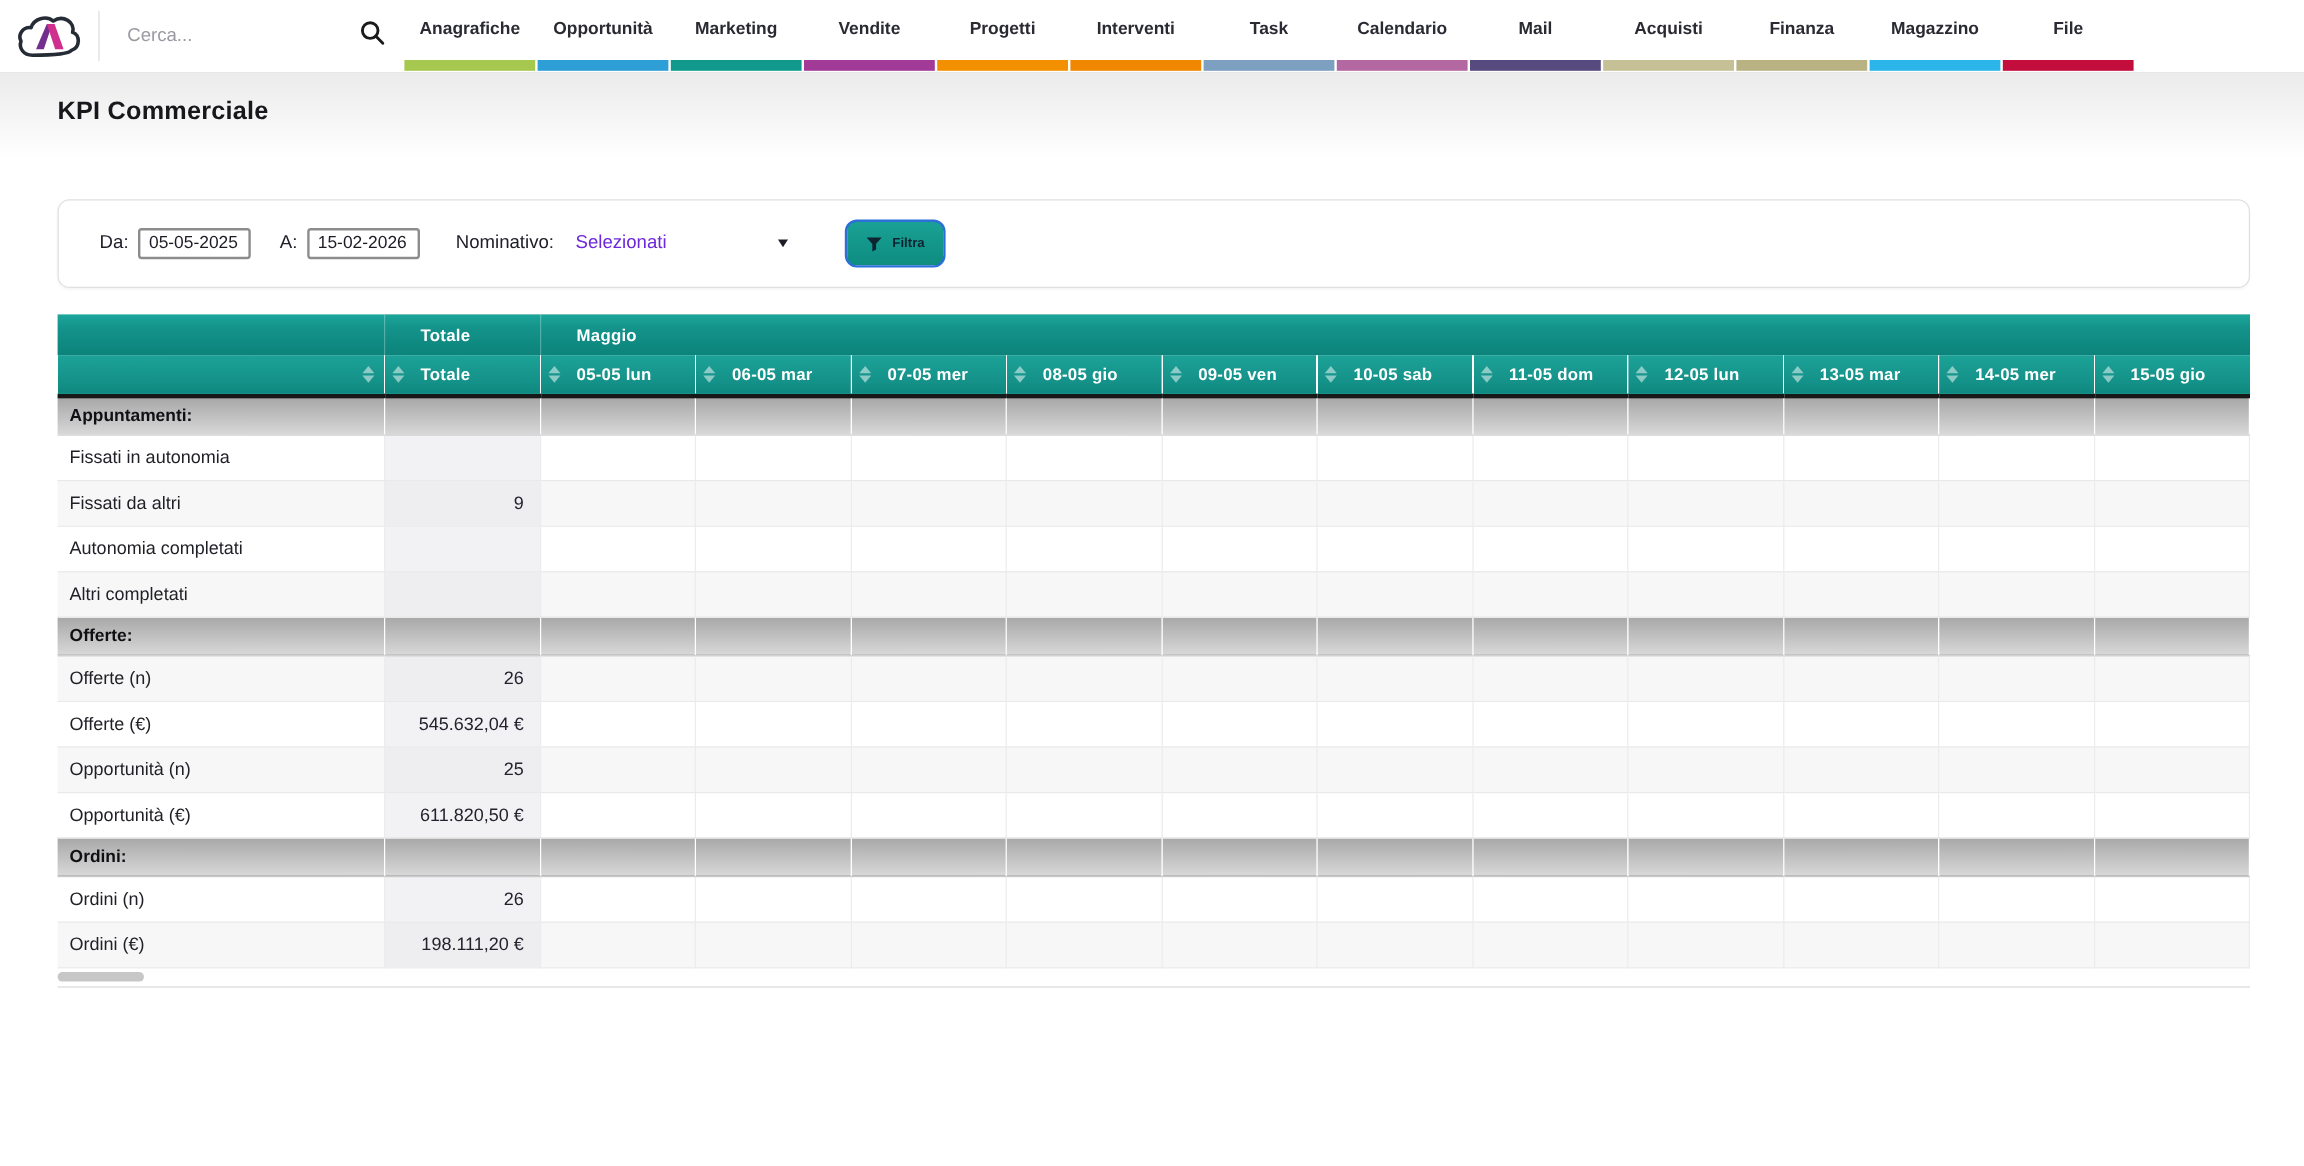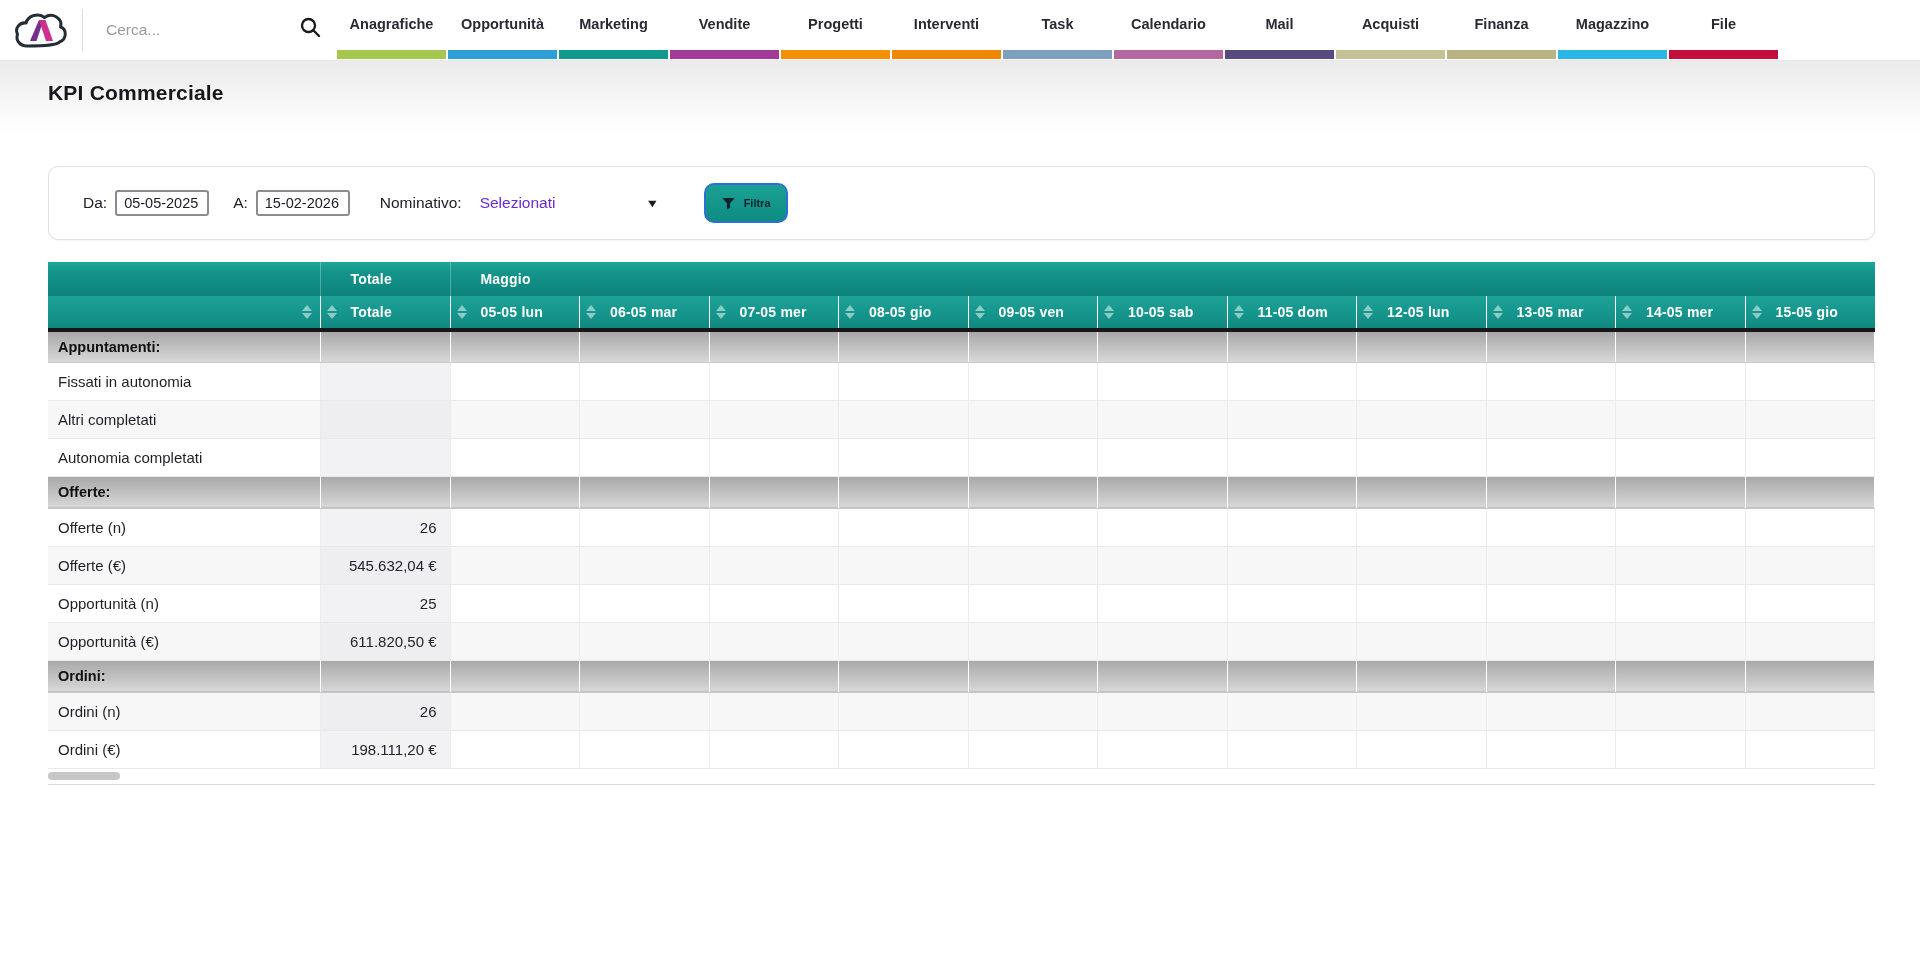--- a/index.html
+++ b/index.html
@@ -296,6 +296,21 @@
             <td class="day-cell"></td>
           </tr>
           <tr>
+            <td class="row-label">Fissati da altri</td>
+            <td class="totale-cell">9</td>
+            <td class="day-cell"></td>
+            <td class="day-cell"></td>
+            <td class="day-cell"></td>
+            <td class="day-cell"></td>
+            <td class="day-cell"></td>
+            <td class="day-cell"></td>
+            <td class="day-cell"></td>
+            <td class="day-cell"></td>
+            <td class="day-cell"></td>
+            <td class="day-cell"></td>
+            <td class="day-cell"></td>
+          </tr>
+          <tr>
             <td class="row-label">Altri completati</td>
             <td class="totale-cell"></td>
             <td class="day-cell"></td>

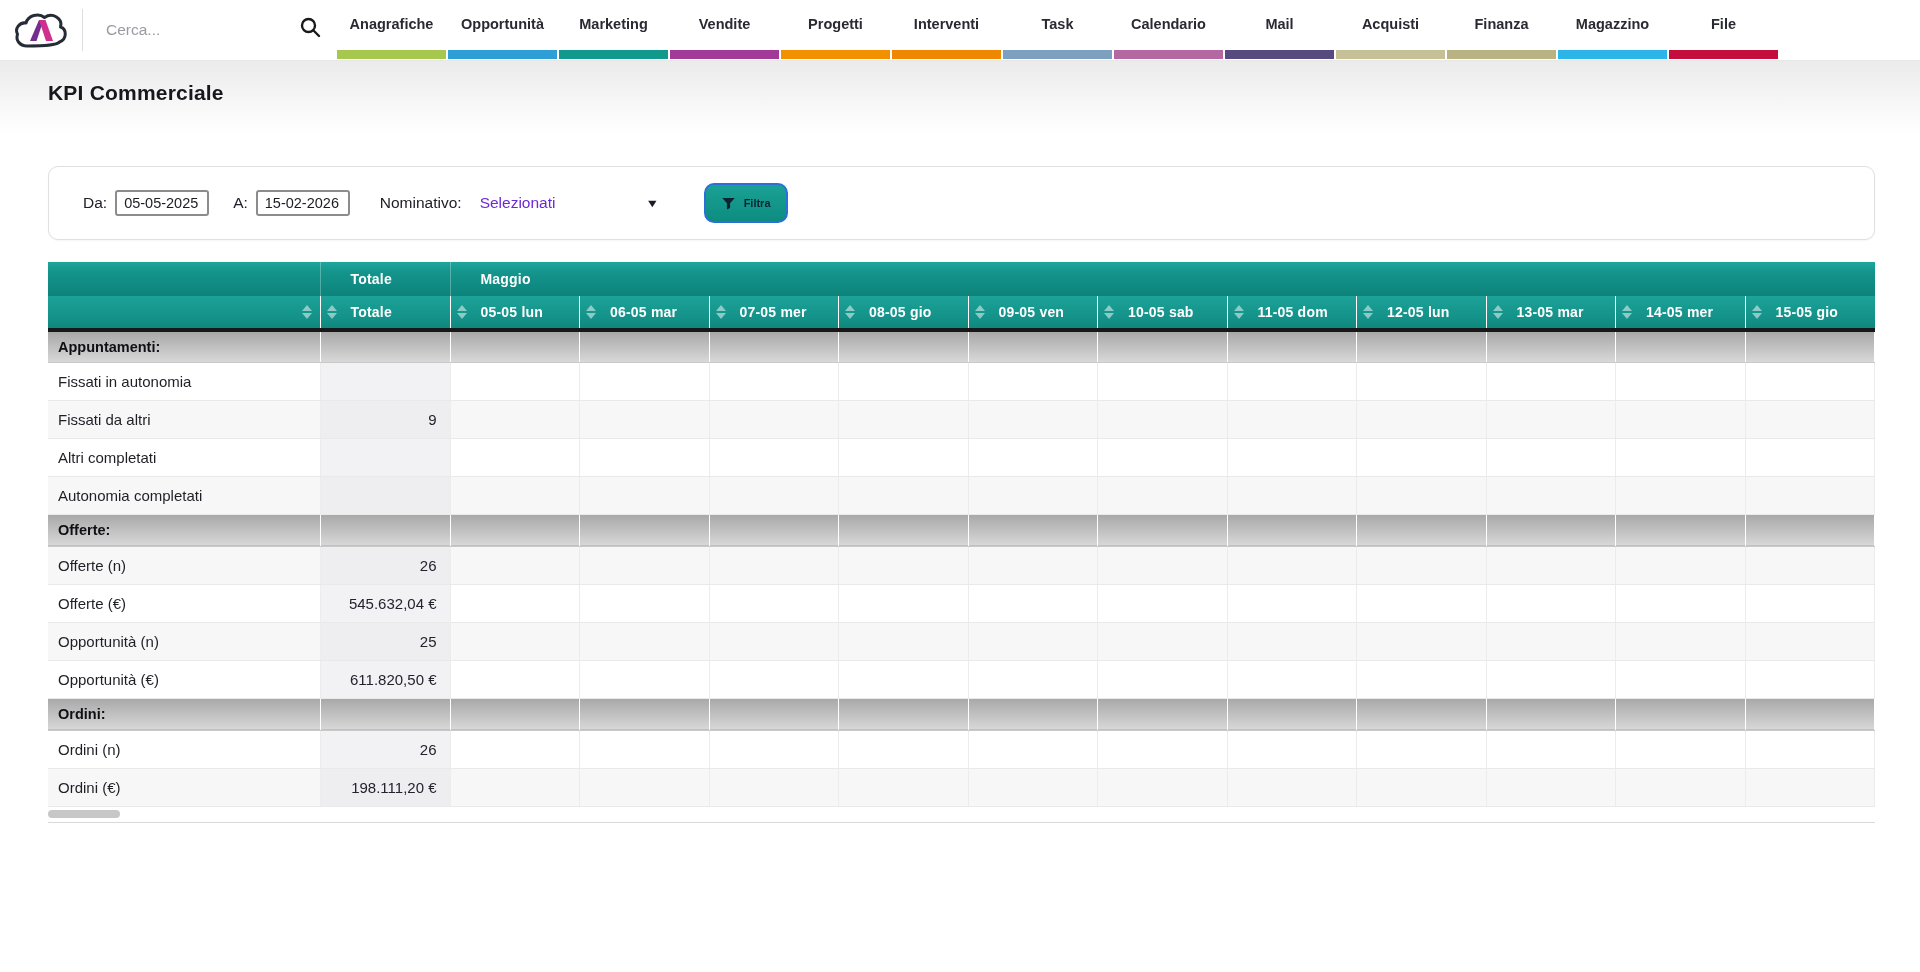--- a/index.html
+++ b/index.html
@@ -311,22 +311,22 @@
             <td class="day-cell"></td>
           </tr>
           <tr>
+            <td class="row-label">Autonomia completati</td>
+            <td class="totale-cell"></td>
+            <td class="day-cell"></td>
+            <td class="day-cell"></td>
+            <td class="day-cell"></td>
+            <td class="day-cell"></td>
+            <td class="day-cell"></td>
+            <td class="day-cell"></td>
+            <td class="day-cell"></td>
+            <td class="day-cell"></td>
+            <td class="day-cell"></td>
+            <td class="day-cell"></td>
+            <td class="day-cell"></td>
+          </tr>
+          <tr>
             <td class="row-label">Altri completati</td>
-            <td class="totale-cell"></td>
-            <td class="day-cell"></td>
-            <td class="day-cell"></td>
-            <td class="day-cell"></td>
-            <td class="day-cell"></td>
-            <td class="day-cell"></td>
-            <td class="day-cell"></td>
-            <td class="day-cell"></td>
-            <td class="day-cell"></td>
-            <td class="day-cell"></td>
-            <td class="day-cell"></td>
-            <td class="day-cell"></td>
-          </tr>
-          <tr>
-            <td class="row-label">Autonomia completati</td>
             <td class="totale-cell"></td>
             <td class="day-cell"></td>
             <td class="day-cell"></td>

